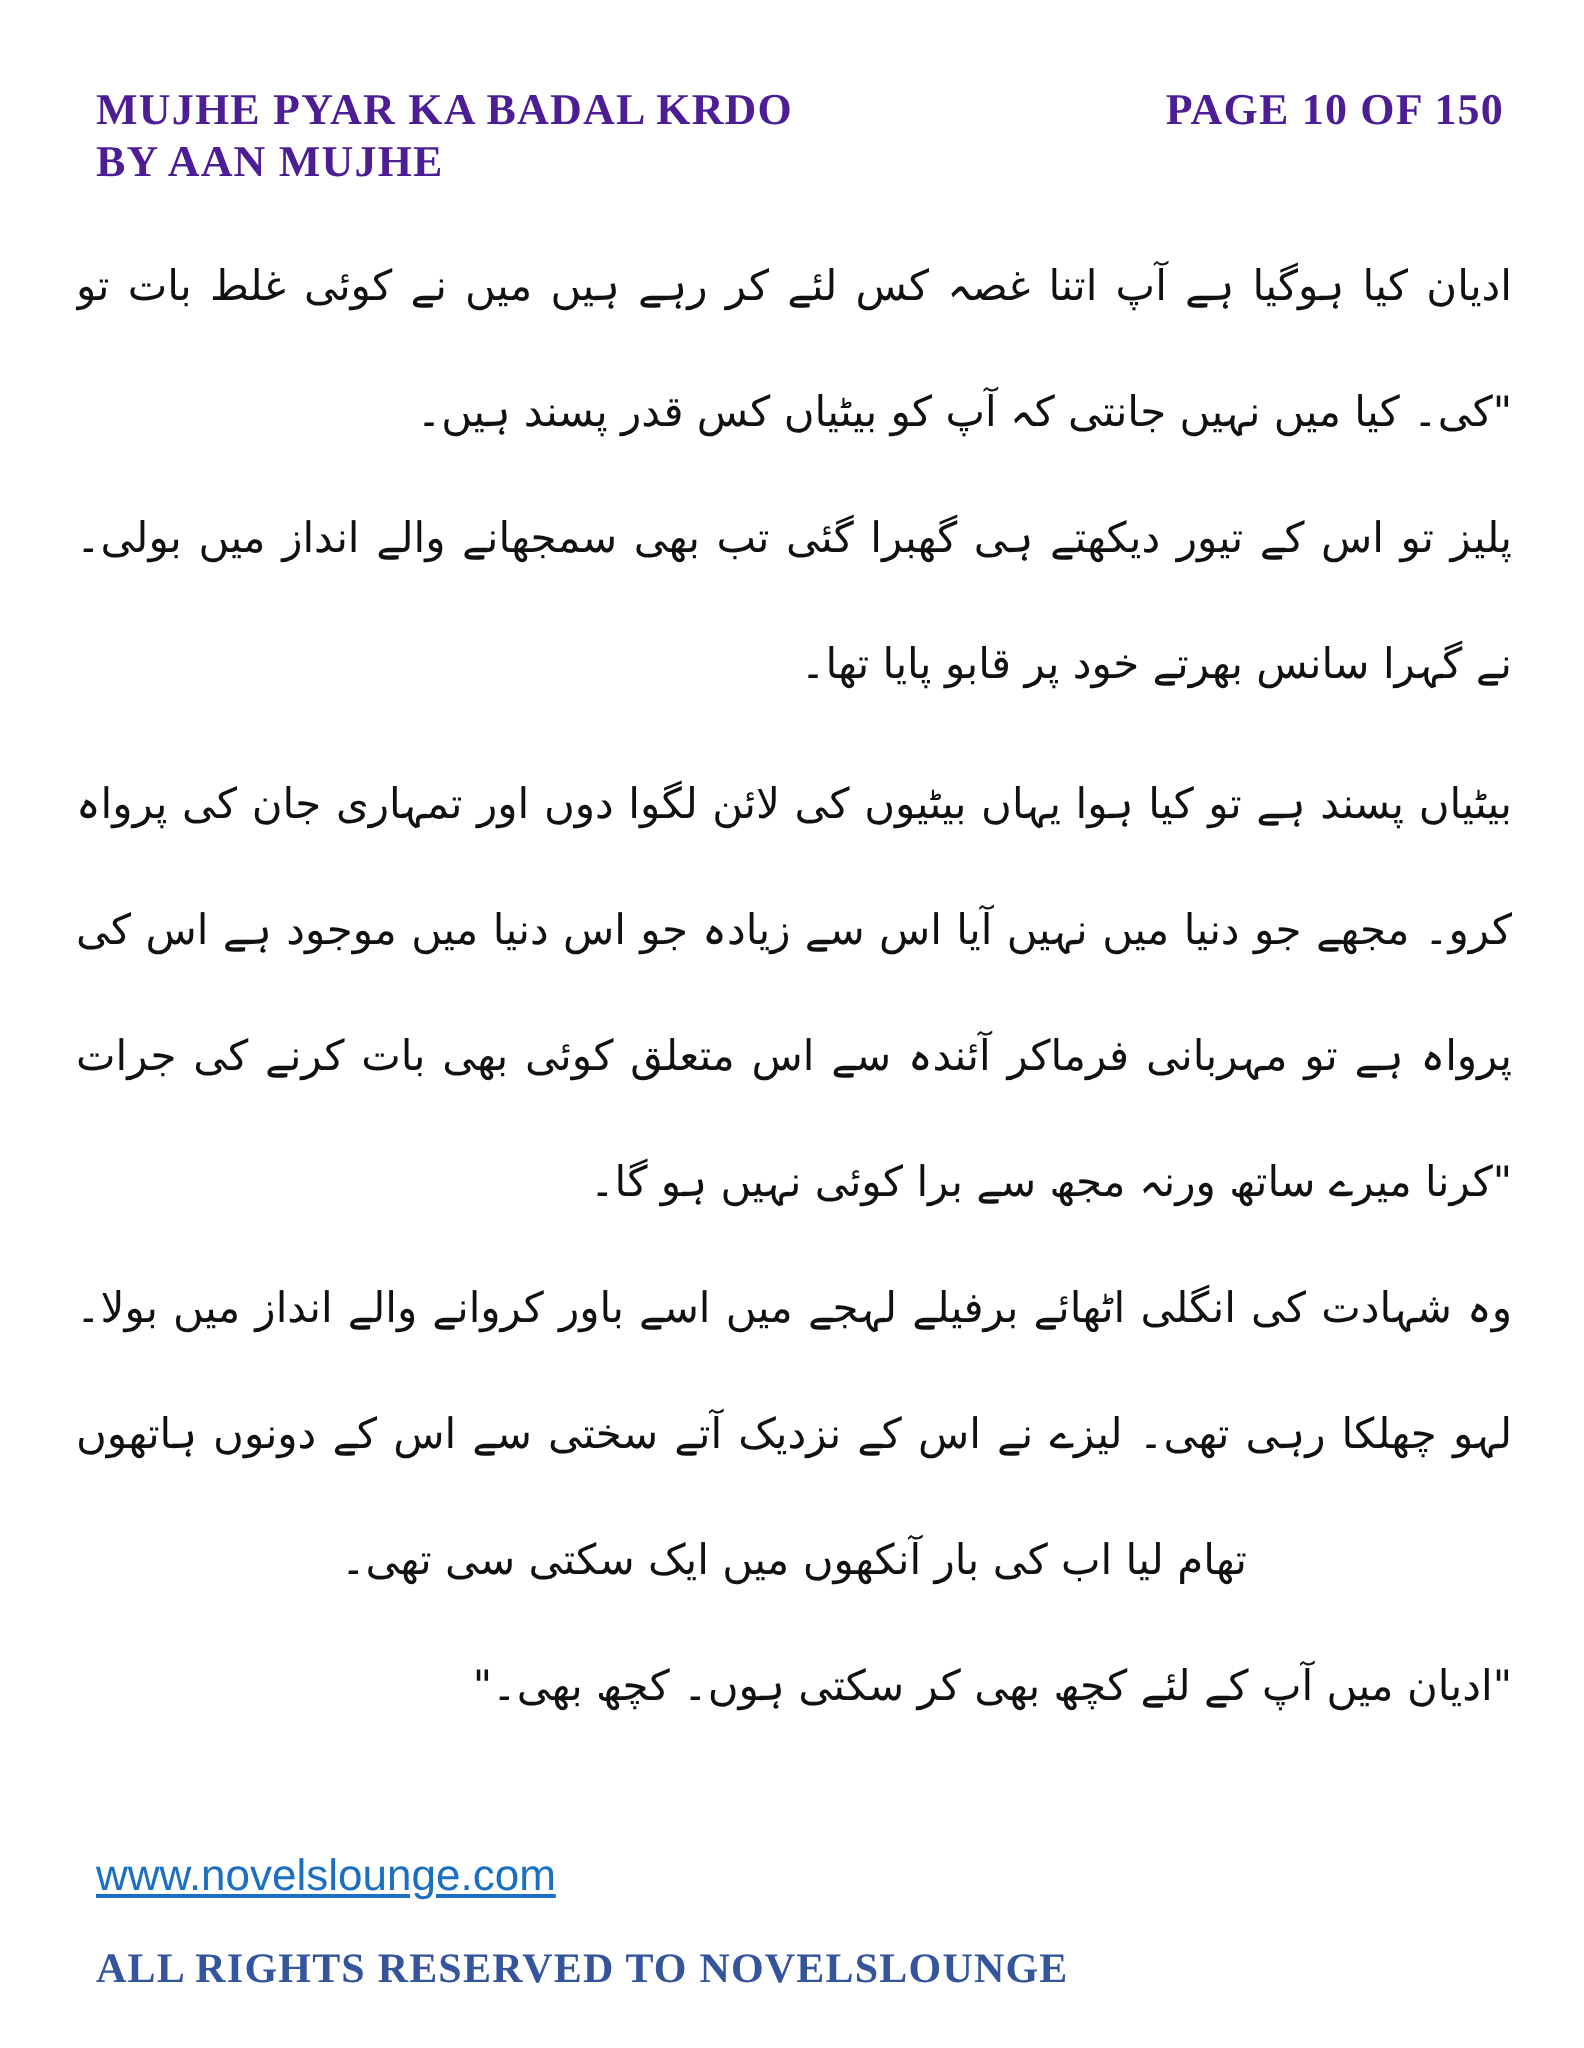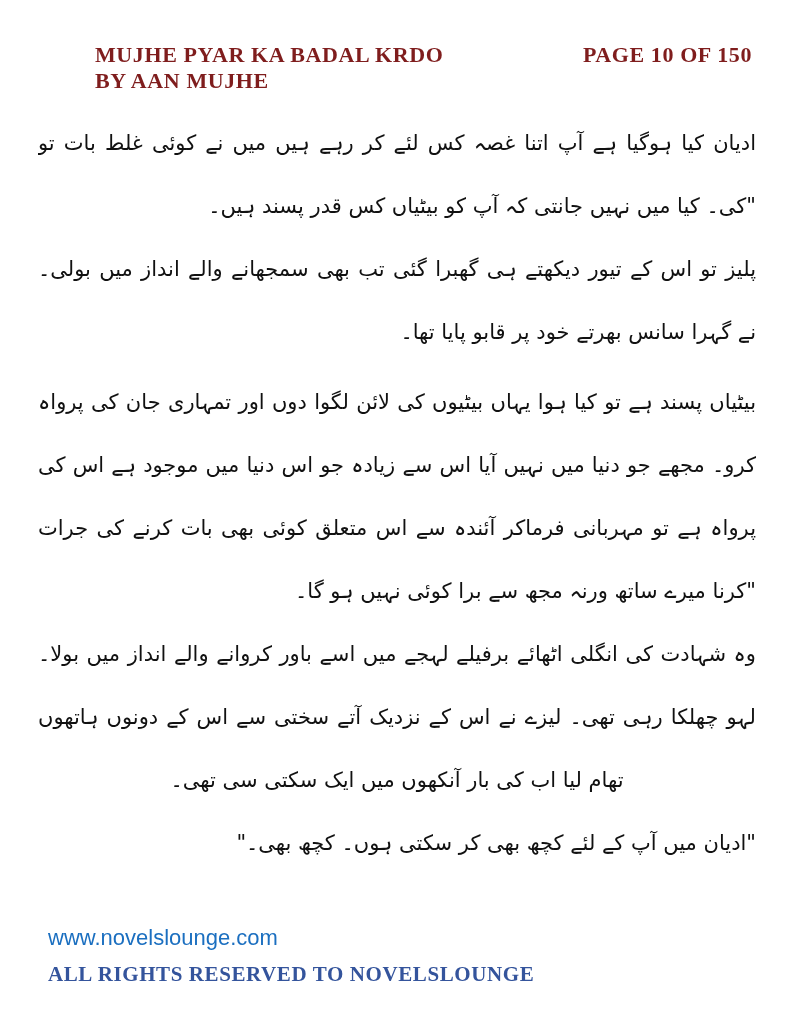--- a/index.html
+++ b/index.html
@@ -25,10 +25,9 @@
     font-weight: bold;
     font-size: 22px;
     line-height: 26px;
-    color: #7f1d1d;
+    color: #4c1d95;
     letter-spacing: 0.6px;
     white-space: nowrap;
-    margin-left: 47px;
   }
 
   

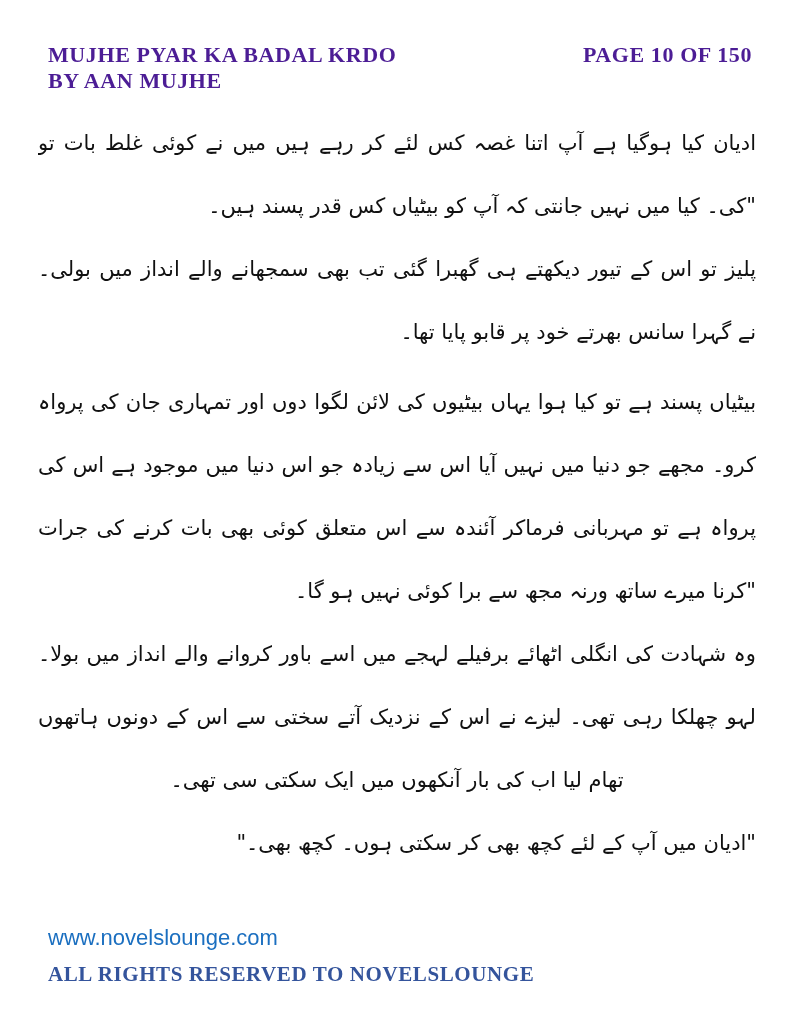--- a/index.html
+++ b/index.html
@@ -57,6 +57,7 @@
     font-size: 22px;
     line-height: 26px;
     color: #1b6fc0;
+    text-decoration: underline;
     cursor: pointer;
   }
   .rights {

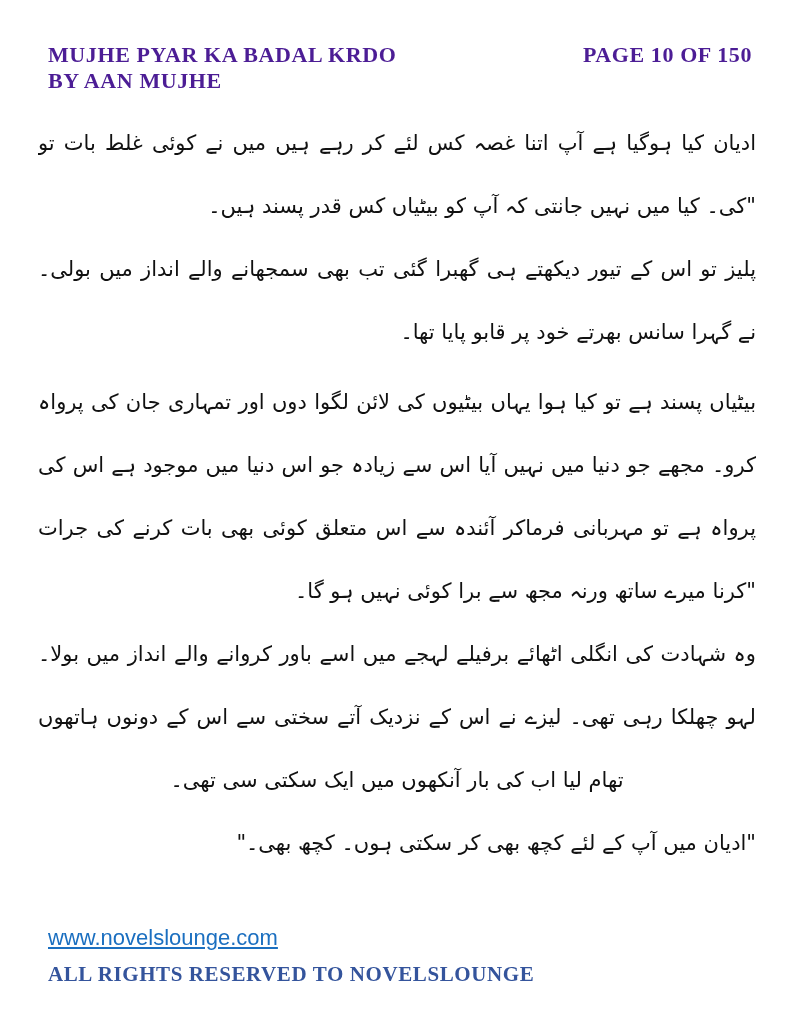--- a/index.html
+++ b/index.html
@@ -61,7 +61,7 @@
     cursor: pointer;
   }
   .rights {
-    margin-top: 10px;
+    margin-top: 20px;
     font-family: "Liberation Serif", serif;
     font-weight: bold;
     font-size: 21px;

